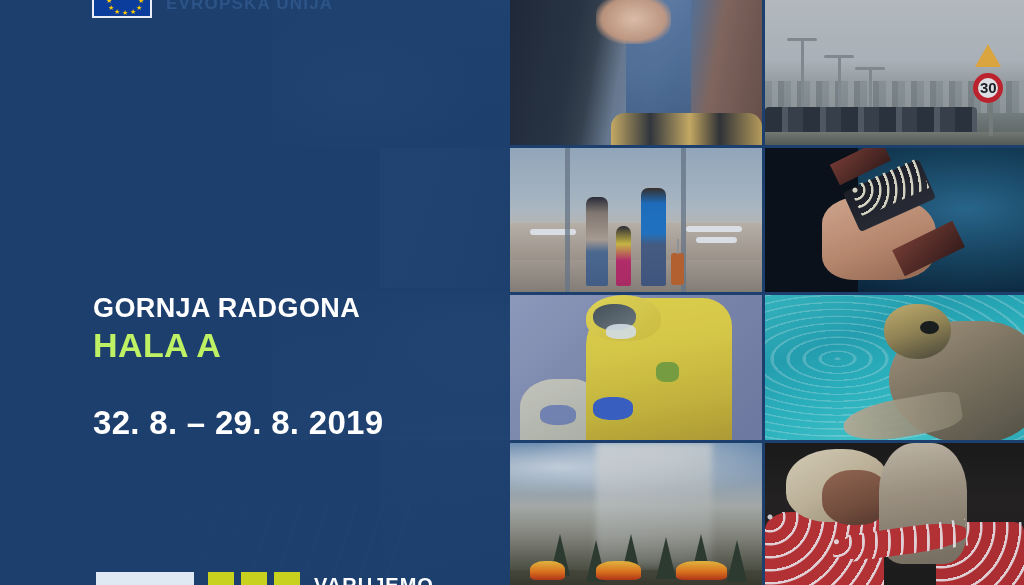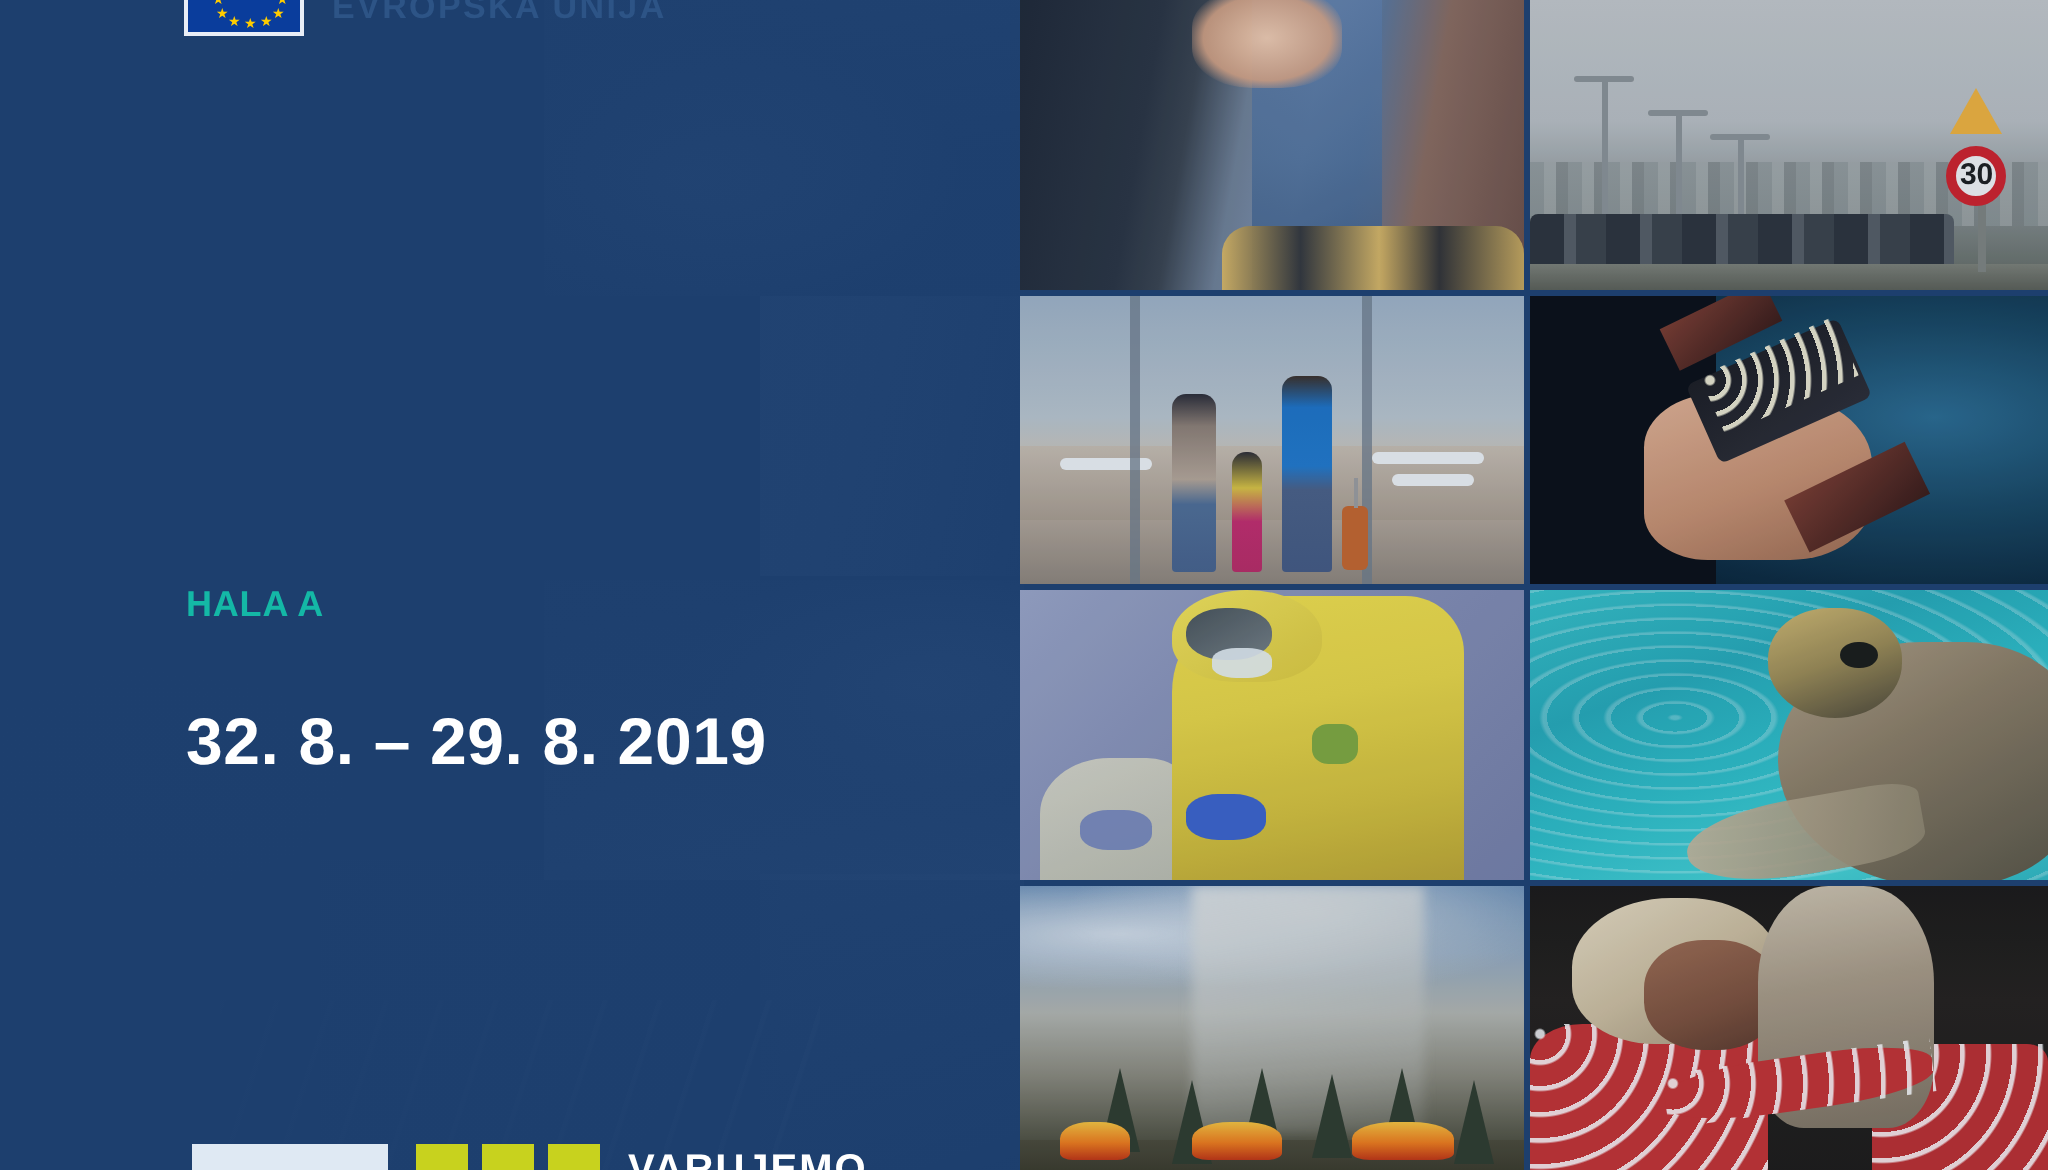--- a/index.html
+++ b/index.html
@@ -332,6 +332,7 @@
   </div>
 
   <div class="headline">
+    <div class="title-sub">GORNJA RADGONA</div>
     <div class="title-sub2">HALA A</div>
     <div class="date-line">32. 8. – 29. 8. 2019</div>
   </div>

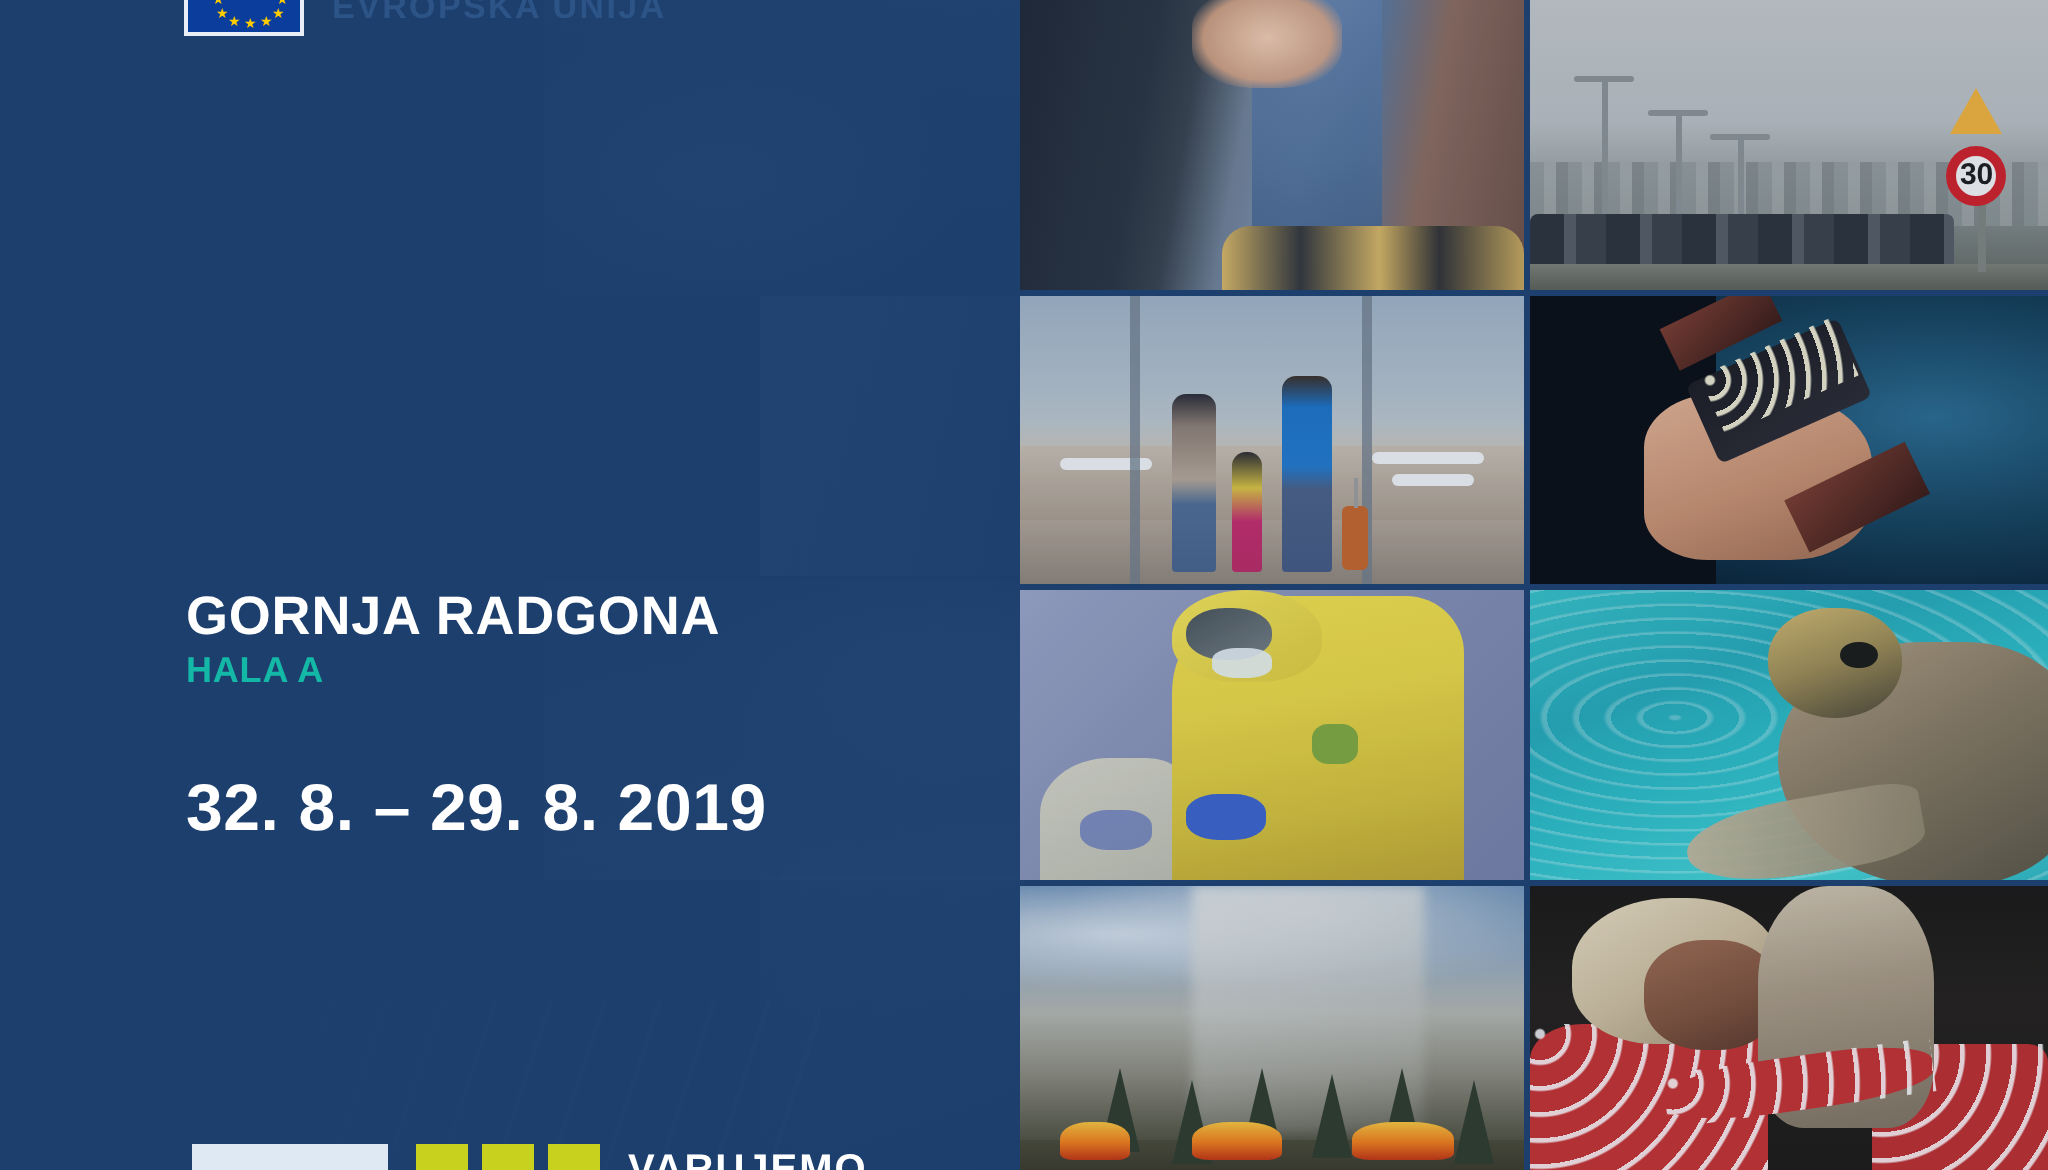--- a/index.html
+++ b/index.html
@@ -53,7 +53,7 @@
   .headline{position:absolute;left:93px;top:292px;width:400px;}
   .title-main{color:#ffffff;font-size:46px;font-weight:700;letter-spacing:.5px;line-height:1;margin:0 0 16px 0;}
   .title-sub{color:#ffffff;font-size:27px;font-weight:700;letter-spacing:.4px;line-height:1.22;margin:0;}
-  .title-sub2{color:#14b8a6;font-size:18px;font-weight:700;letter-spacing:.4px;line-height:1.22;margin:0;}
+  .title-sub2{color:#bef264;font-size:34px;font-weight:700;letter-spacing:.4px;line-height:1.22;margin:0;}
   .date-line{color:#ffffff;font-size:33px;font-weight:700;letter-spacing:.3px;margin:38px 0 0 0;}
 
   

